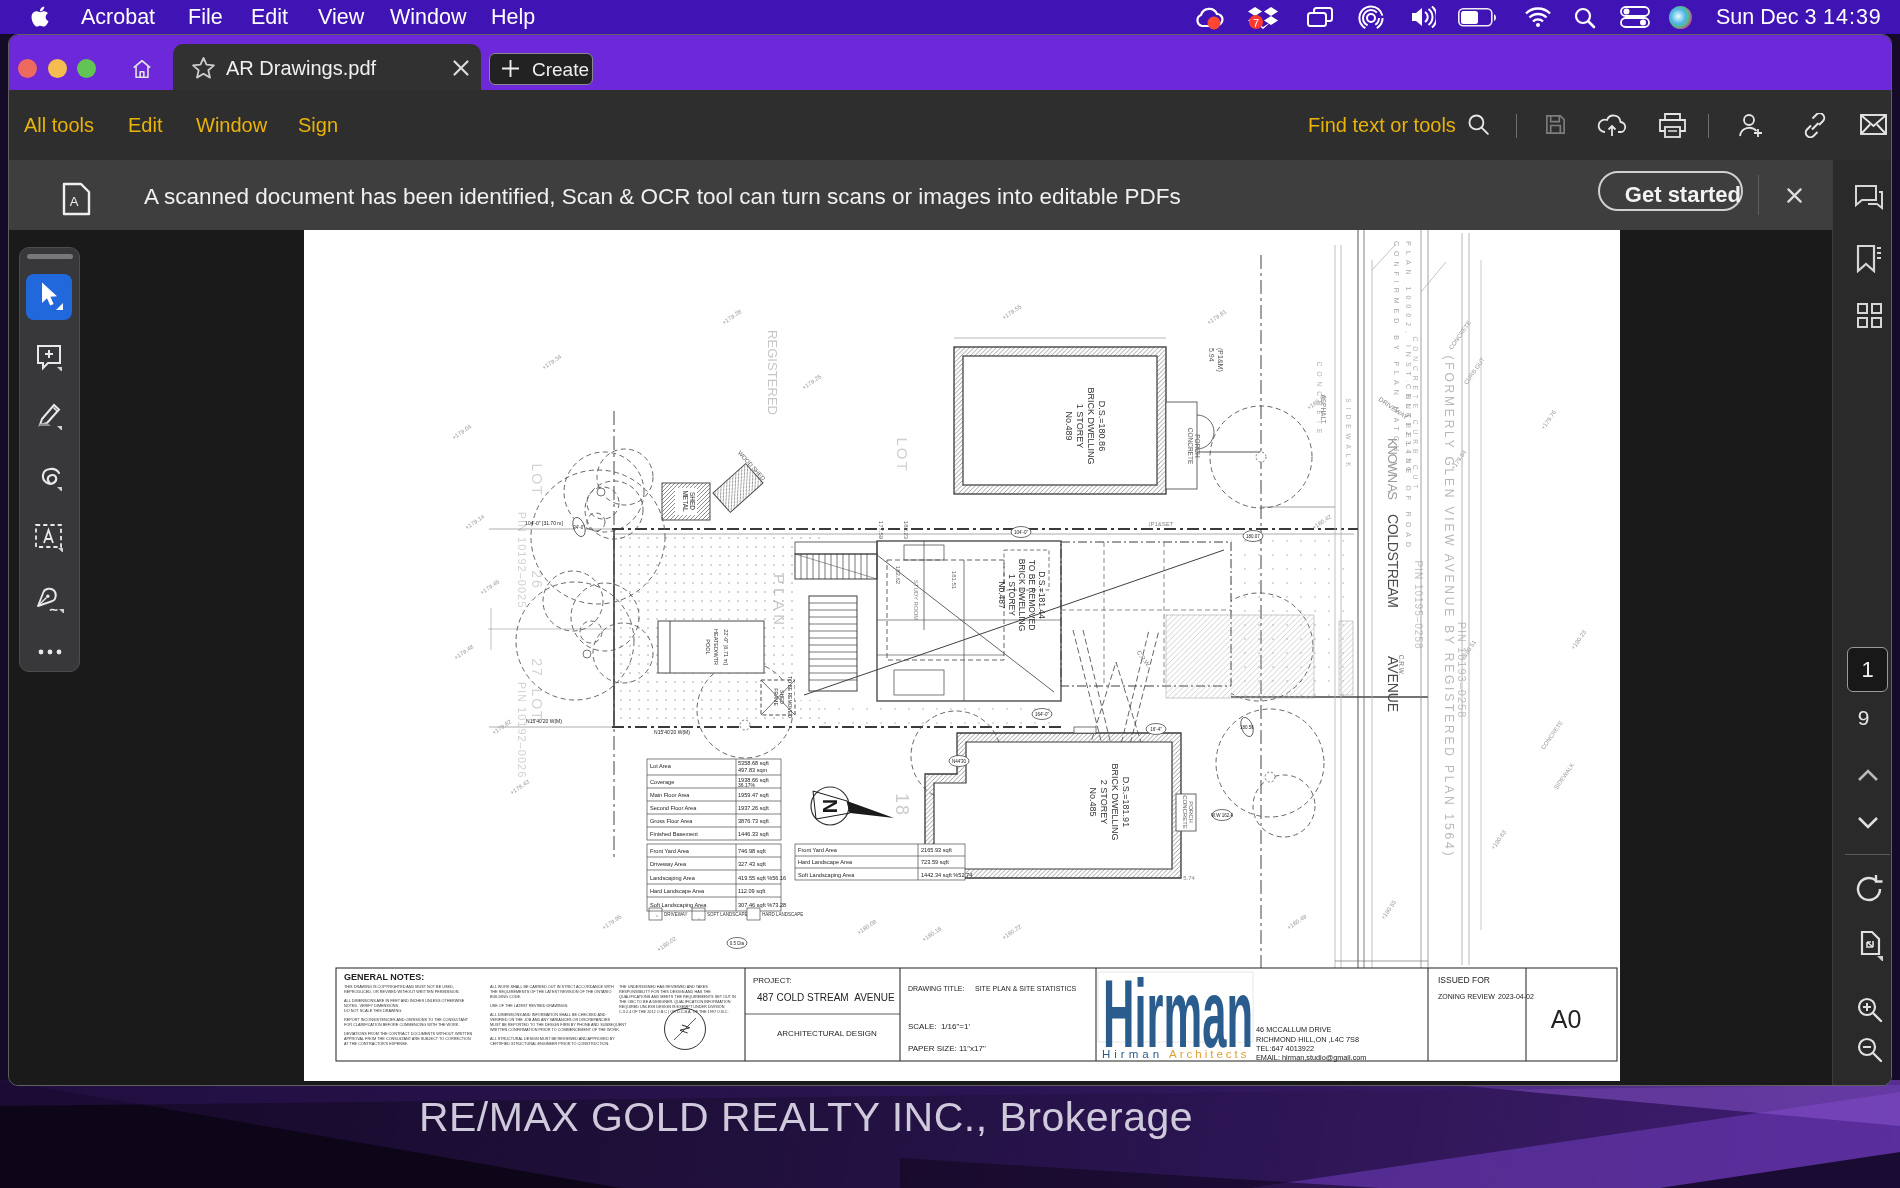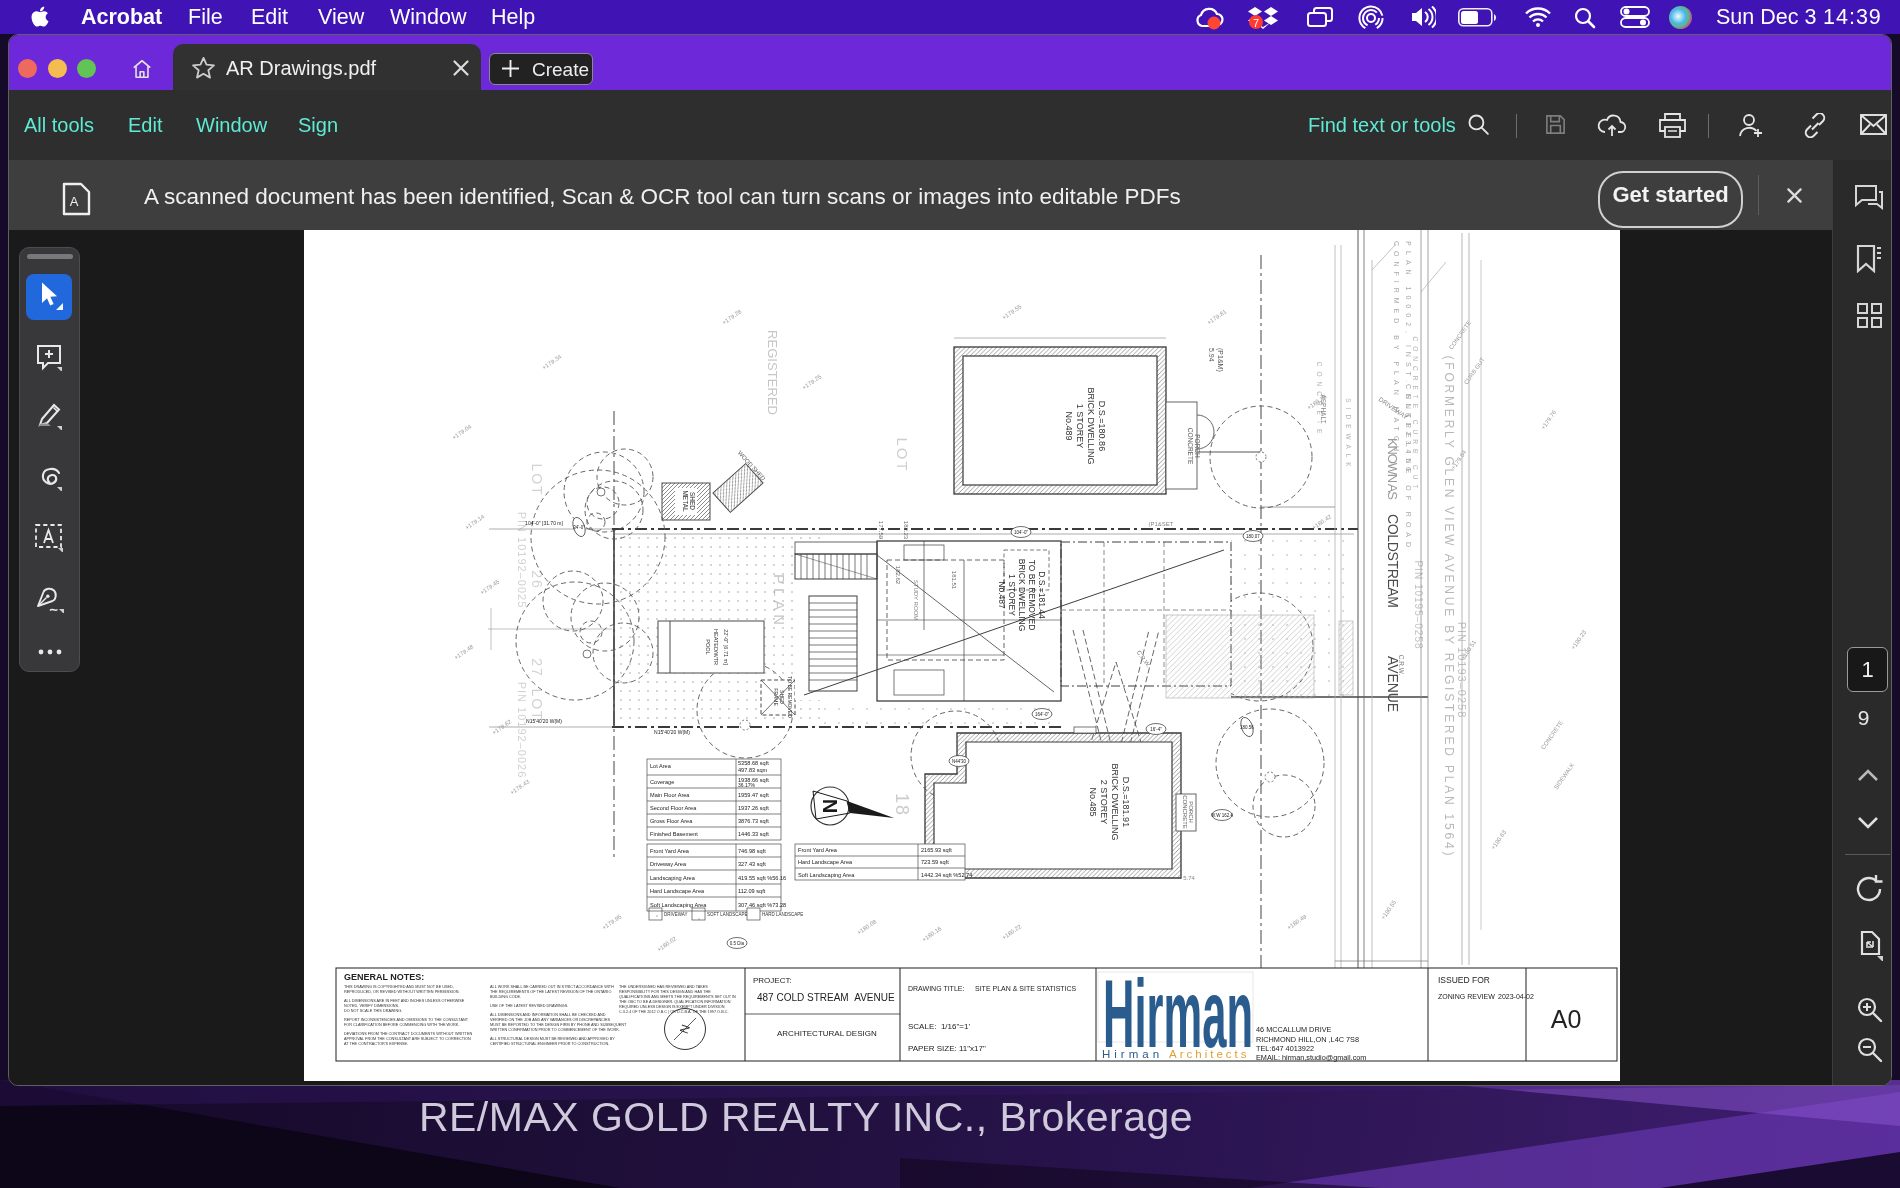--- a/index.html
+++ b/index.html
@@ -47,7 +47,7 @@
   <svg class="ic" style="left:30px;top:5px" width="20" height="23" viewBox="0 0 384 512">
       <path fill="#fff" d="M318.7 268.7c-.2-36.7 16.4-64.4 50-84.8-18.8-26.9-47.2-41.7-84.7-44.6-35.5-2.8-74.3 20.7-88.5 20.7-15 0-49.4-19.7-76.4-19.7C63.3 141.2 4 184.8 4 273.5c0 26.2 4.8 53.3 14.4 81.2 12.8 36.7 59 126.7 107.2 125.2 25.2-.6 43-17.9 75.8-17.9 31.8 0 48.3 17.9 76.4 17.9 48.6-.7 90.4-82.5 102.6-119.3-65.2-30.7-61.7-90-61.7-91.9zm-56.6-164.2c27.3-32.4 24.8-61.9 24-72.5-24.1 1.4-52 16.4-67.9 34.9-17.5 19.8-27.8 44.3-25.6 71.9 26.1 2 49.9-11.4 69.5-34.3z"></path>
     </svg>
-  <div class="mi" style="left:81px;font-weight:bold;">Acrobat</div>
+  <div class="mi" style="left:81px;font-weight:normal;">Acrobat</div>
   <div class="mi" style="left:188px;">File</div>
   <div class="mi" style="left:251px;">Edit</div>
   <div class="mi" style="left:318px;">View</div>

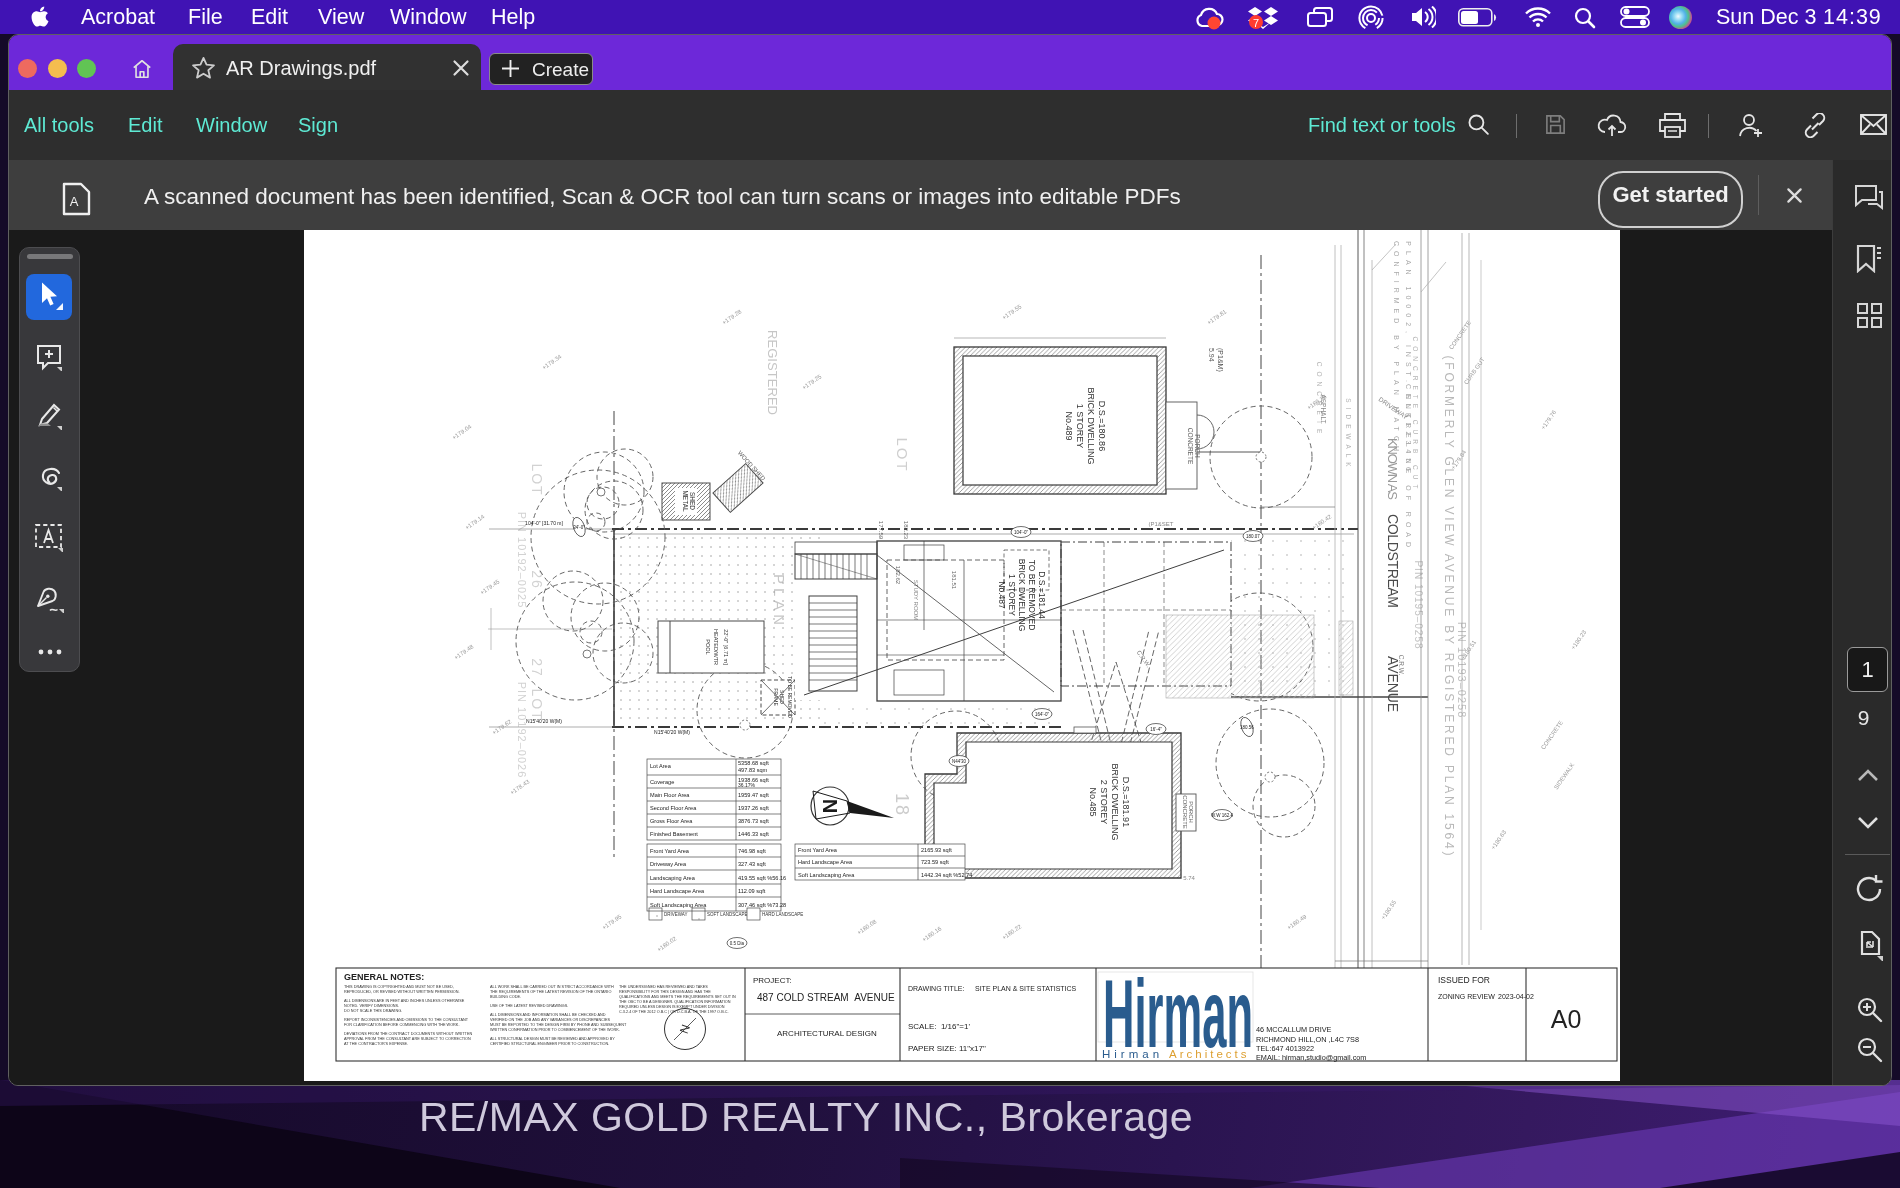--- a/index.html
+++ b/index.html
@@ -18,7 +18,7 @@
   #tabbar { left:0; top:0; width:1884px; height:55px; background:#6d28d9; }
   .tl { position:absolute; top:23.5px; width:19px; height:19px; border-radius:50%; }
   #toolbar { left:0; top:55px; width:1884px; height:70px; background:#2e2e2e; }
-  #toolbar .ti { position:absolute; color:#5eead4; font-size:20px; }
+  #toolbar .ti { position:absolute; color:#eab308; font-size:20px; }
   #notif { left:0; top:125px; width:1823px; height:70px; background:#3e3e3e; color:#f0f0f0; }
   #canvas { left:0; top:195px; width:1823px; height:857px; background:#1a1a1a; }
   #page { left:295px; top:0px; width:1316px; height:851px; background:#fff; }

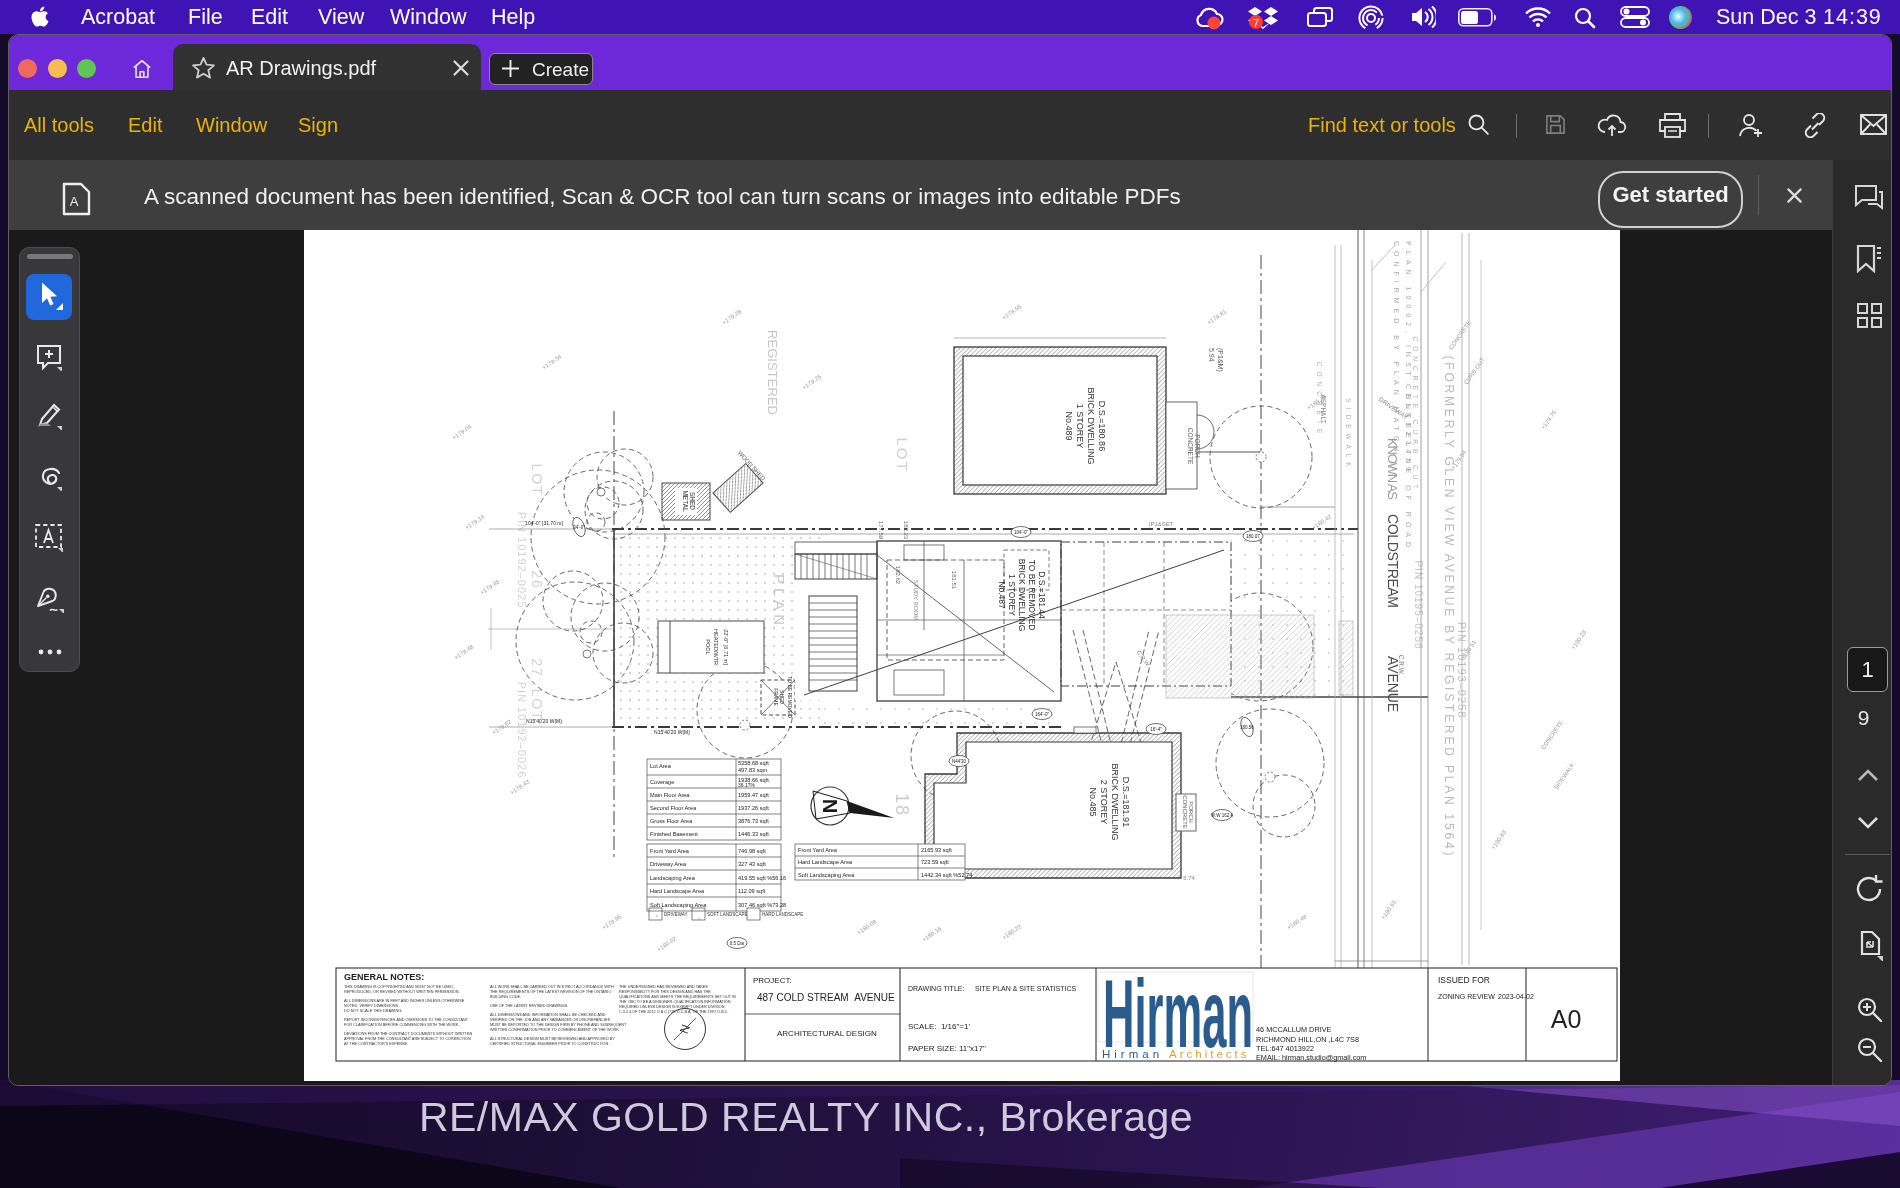--- a/index.html
+++ b/index.html
@@ -170,7 +170,7 @@
         <text x="13" y="24" font-size="13" fill="#efefef" text-anchor="middle" font-family="Liberation Sans">A</text>
       </svg>
     <div class="abs" style="left:135px;top:24px;font-size:22.5px;">A scanned document has been identified, Scan &amp; OCR tool can turn scans or images into editable PDFs</div>
-    <div class="abs" style="left:1589px;top:11px;width:145px;height:57px;border:2px solid #d0d0d0;border-radius:25px;text-align:center;line-height:44px;font-size:22px;font-weight:bold;color:#f2f2f2;">Get started</div>
+    <div class="abs" style="left:1589px;top:11px;width:145px;height:40px;border:2px solid #d0d0d0;border-radius:25px;text-align:right;line-height:44px;font-size:22px;font-weight:bold;color:#f2f2f2;">Get started</div>
     <div class="abs" style="left:1749px;top:15px;width:1px;height:40px;background:#5e5e5e;"></div>
     <svg class="ic" style="left:1777px;top:27px" width="17" height="17" viewBox="0 0 18 18">
         <path d="M2.5 2.5 15.5 15.5M15.5 2.5 2.5 15.5" stroke="#ddd" stroke-width="2.4" stroke-linecap="round"></path>

